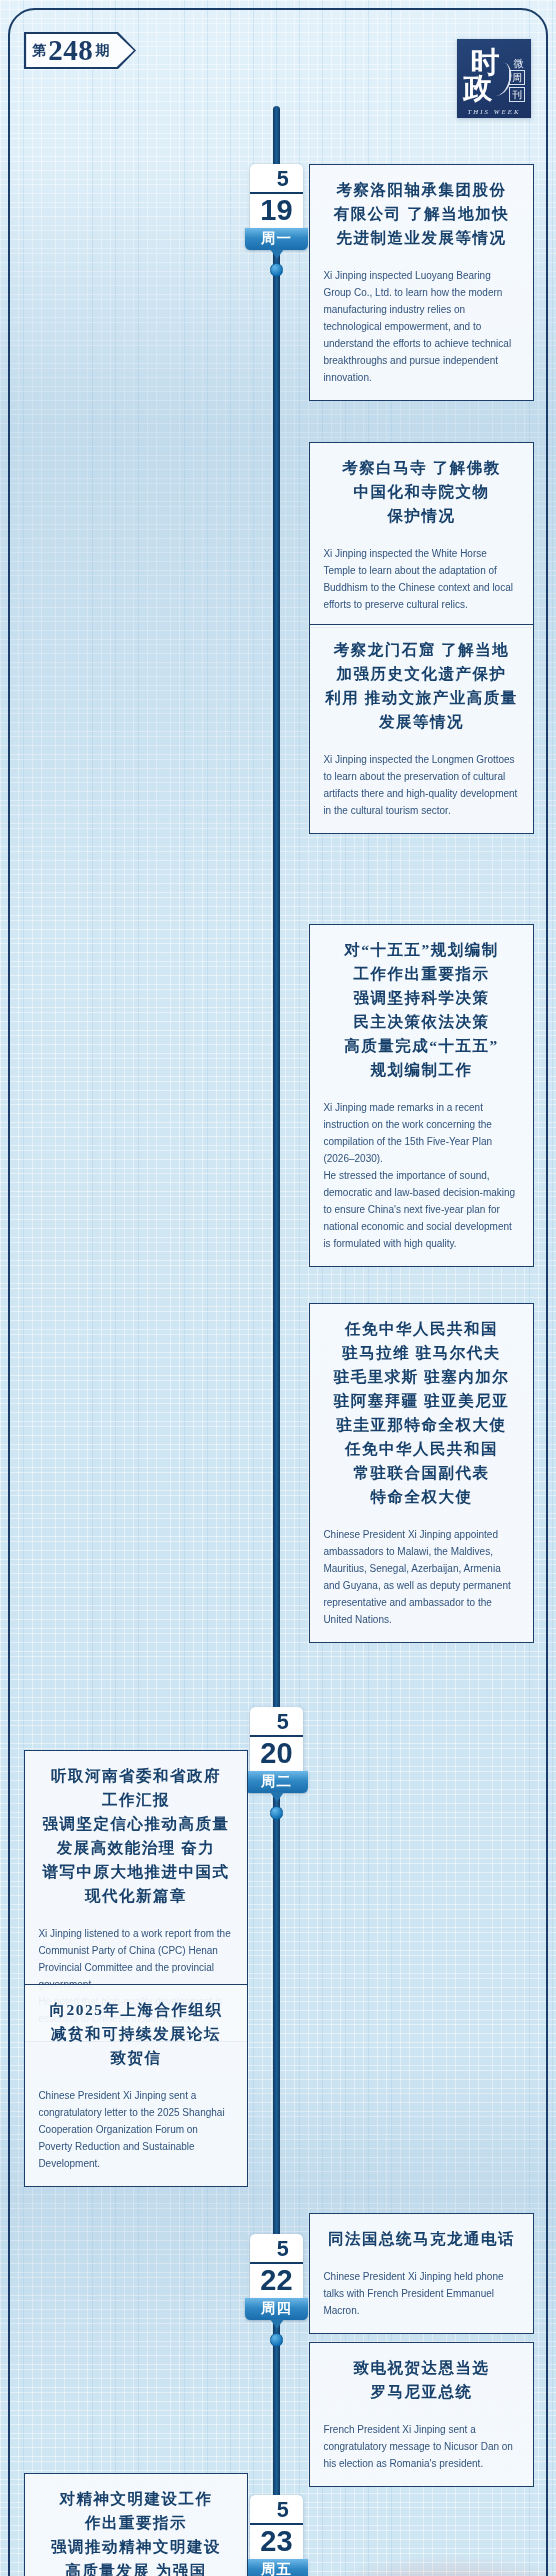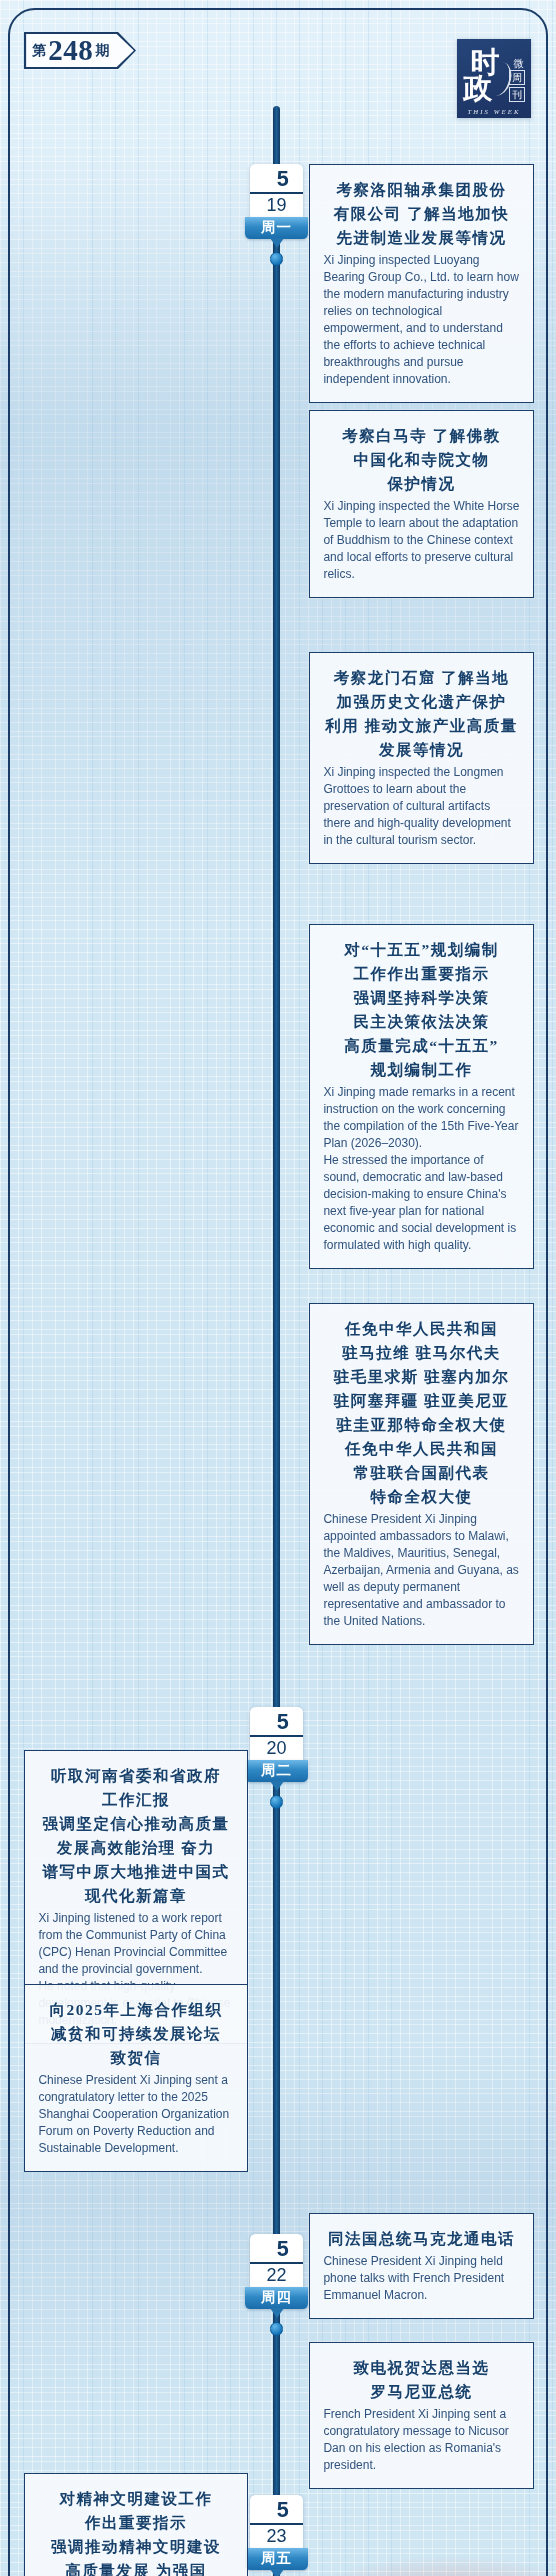--- a/index.html
+++ b/index.html
@@ -59,7 +59,7 @@
     box-shadow:0 1px 3.6px rgba(20,60,100,.28);}
   .dmonth{font-size:21.6px;font-weight:700;color:#123c66;line-height:1;text-align:center;transform:translateX(6.2px);}
   .dline{height:1.5px;background:#123c66;margin:2.6px 0 2.1px;}
-  .dday{font-size:18px;font-weight:400;color:#123c66;line-height:1;text-align:center;padding-bottom:2.1px;}
+  .dday{font-size:29px;font-weight:700;color:#123c66;line-height:1;text-align:center;padding-bottom:2.1px;}
   .dweek{width:63px;height:21.6px;border-radius:0 0 5.2px 5.2px;
     background:linear-gradient(180deg,#6db8e8 0%,#2f88c4 45%,#1a6cab 100%);
     color:#fff;font-size:14.4px;font-weight:700;letter-spacing:1px;display:flex;align-items:center;justify-content:center;

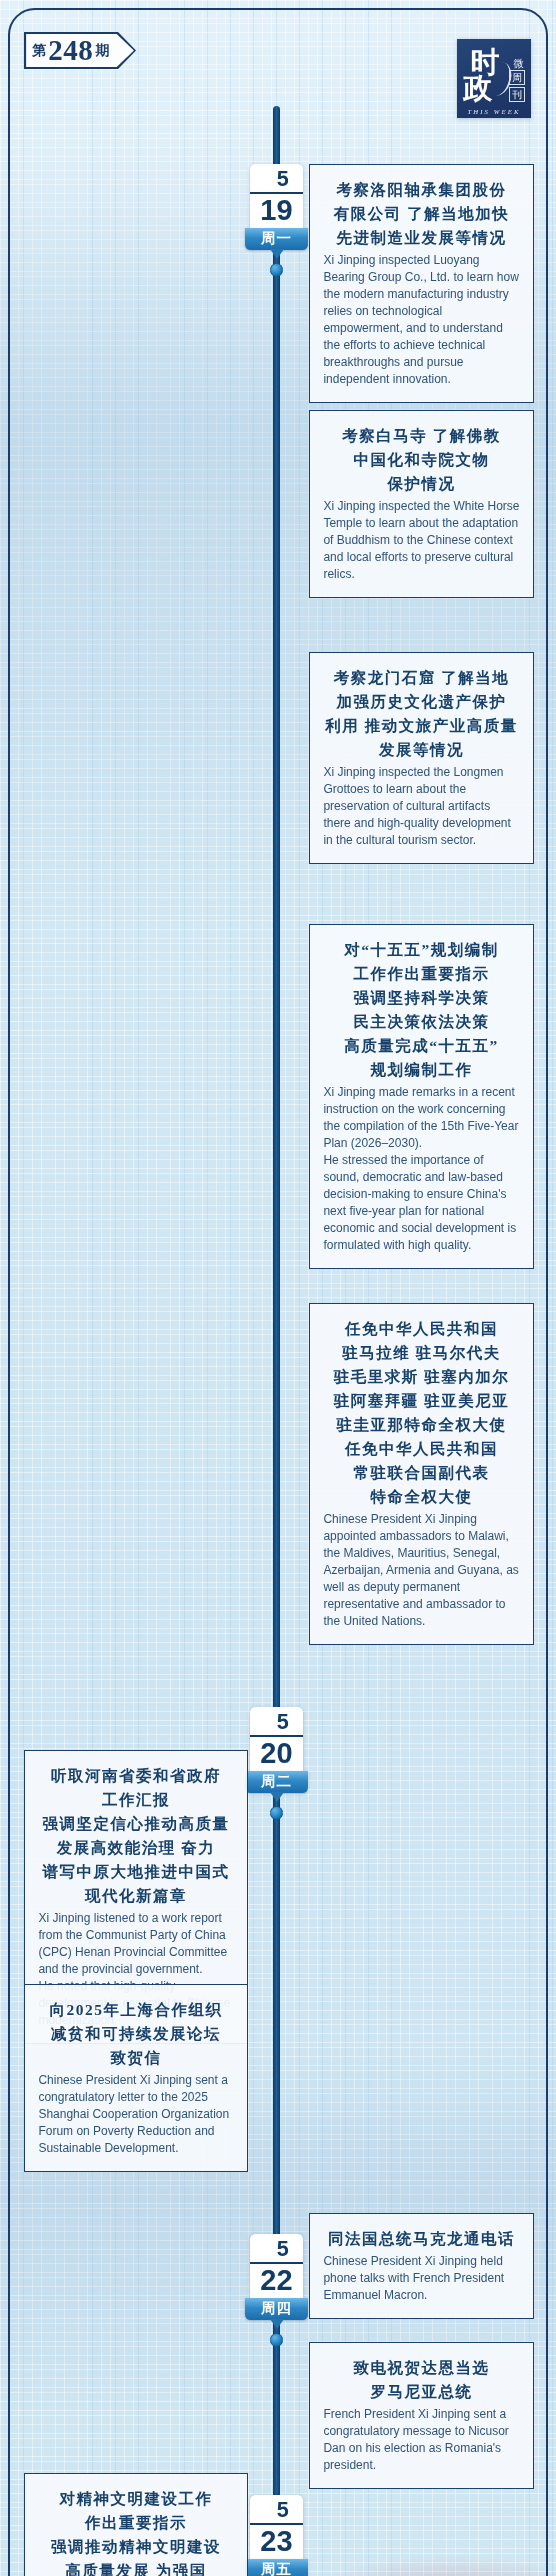--- a/index.html
+++ b/index.html
@@ -76,7 +76,7 @@
   .card.left{left:24px;width:224px;}
   .zh{font-family:"Liberation Serif",serif;color:#17406b;font-size:15.5px;line-height:24px;
     letter-spacing:1.5px;font-weight:700;white-space:pre-line;text-align:center;}
-  .en{margin-top:2px;color:#2f527c;font-size:12px;line-height:17px;white-space:pre-line;}
+  .en{margin-top:17px;color:#2f527c;font-size:10px;line-height:17px;white-space:pre-line;}
 </style>
 </head>
 <body>

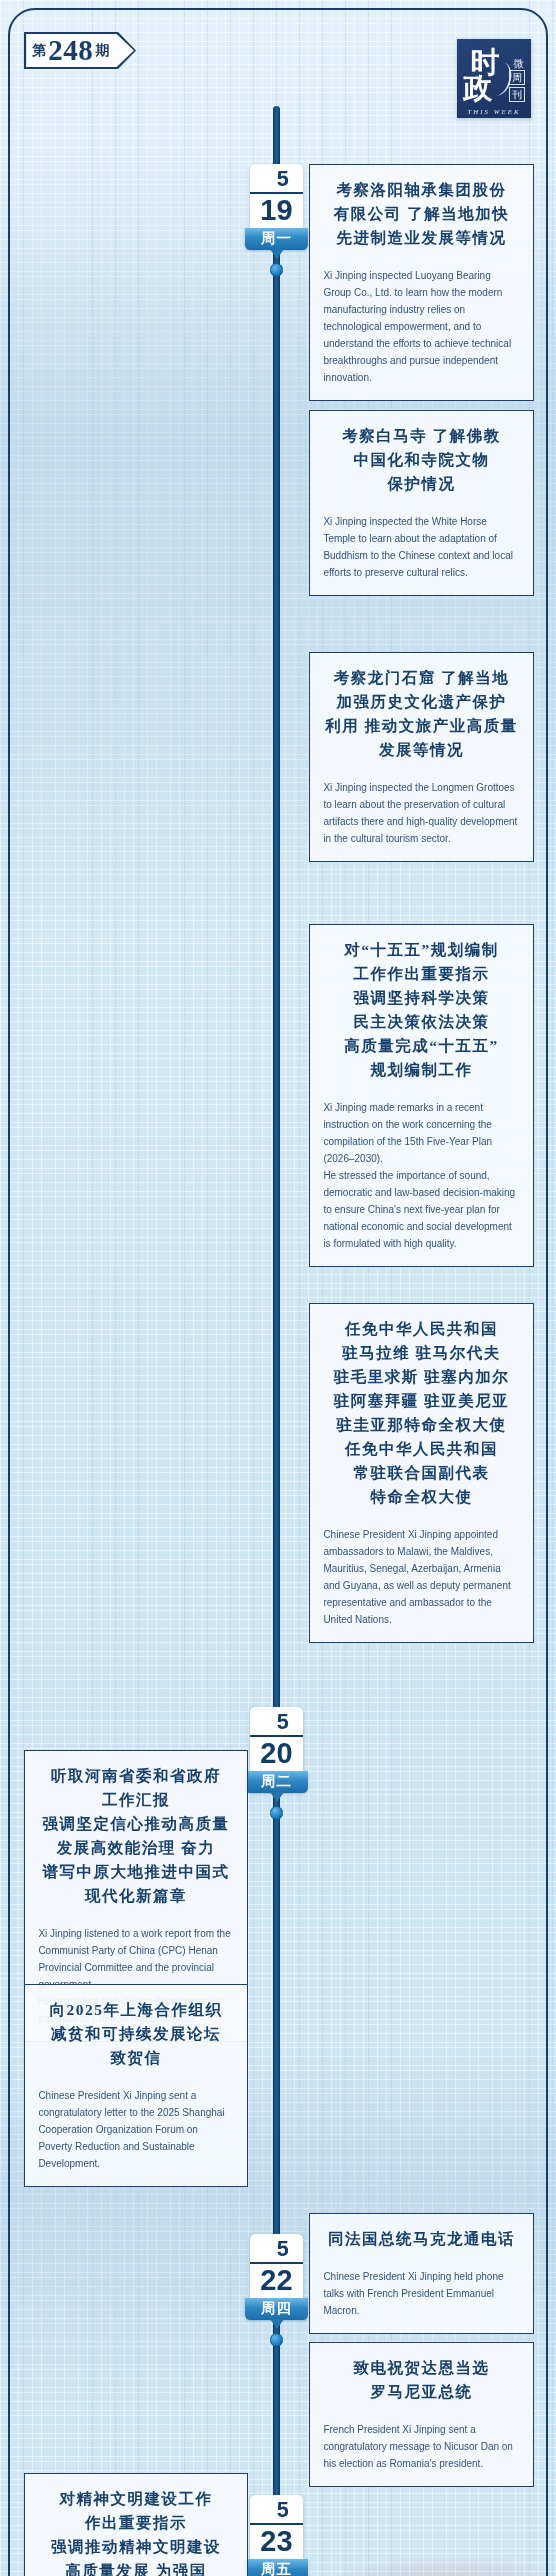--- a/index.html
+++ b/index.html
@@ -162,7 +162,7 @@
     <div class="en">Xi Jinping inspected Luoyang Bearing Group Co., Ltd. to learn how the modern manufacturing industry relies on technological empowerment, and to understand the efforts to achieve technical breakthroughs and pursue independent innovation.</div>
   </div>
 
-  <div class="card right" style="top:410px">
+  <div class="card right" style="top:442px">
     <div class="zh">考察白马寺 了解佛教
 中国化和寺院文物
 保护情况</div>

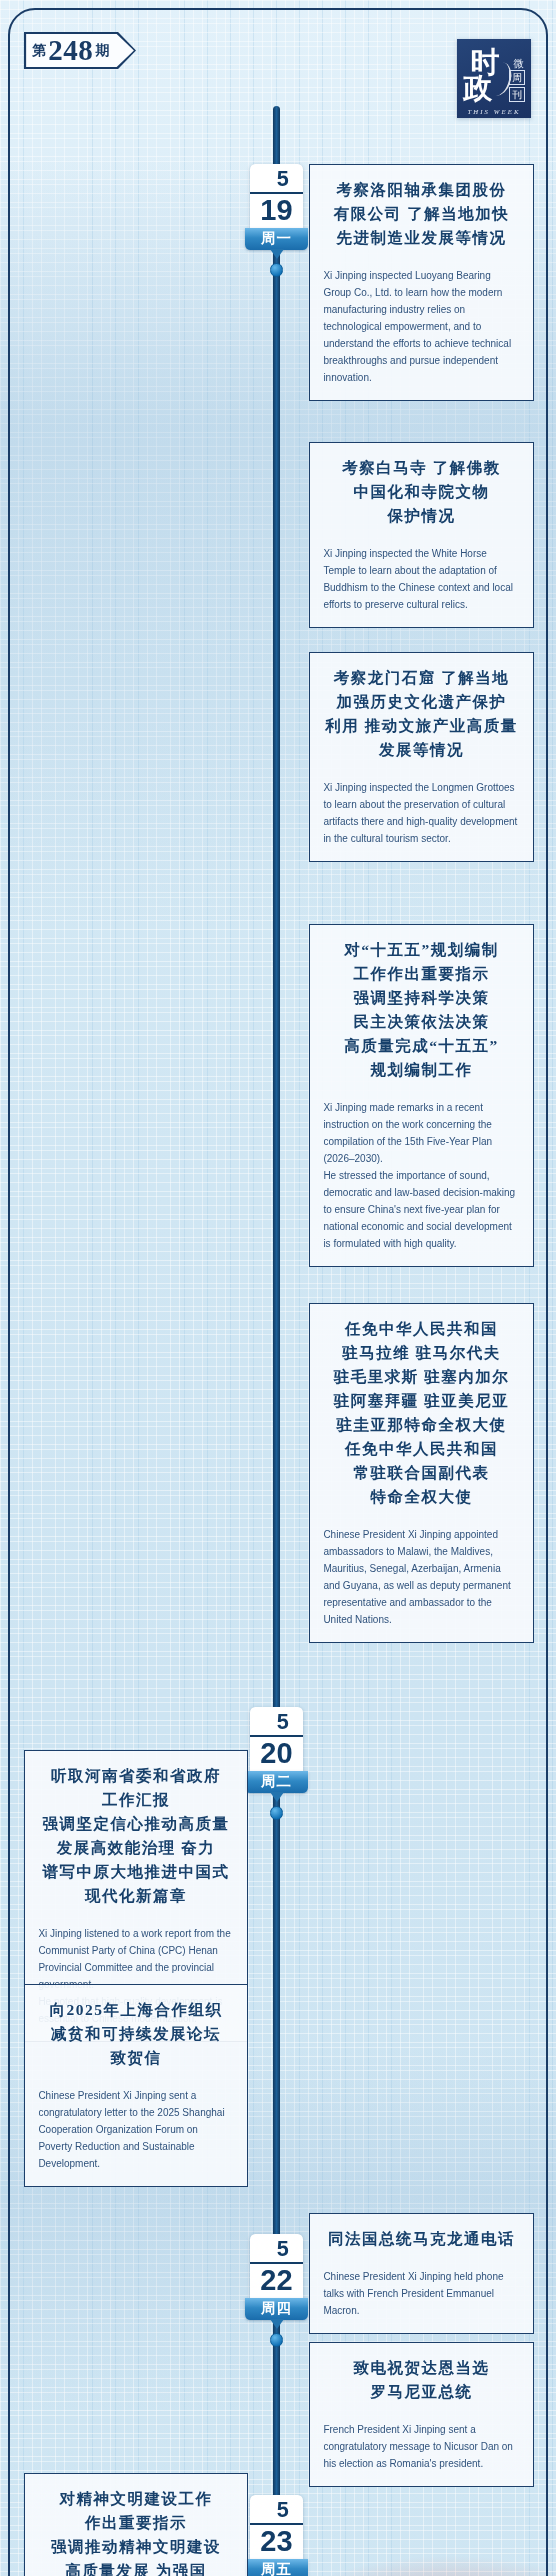--- a/index.html
+++ b/index.html
@@ -169,7 +169,7 @@
     <div class="en">Xi Jinping inspected the White Horse Temple to learn about the adaptation of Buddhism to the Chinese context and local efforts to preserve cultural relics.</div>
   </div>
 
-  <div class="card right" style="top:652px">
+  <div class="card right" style="top:624px">
     <div class="zh">考察龙门石窟 了解当地
 加强历史文化遗产保护
 利用 推动文旅产业高质量

